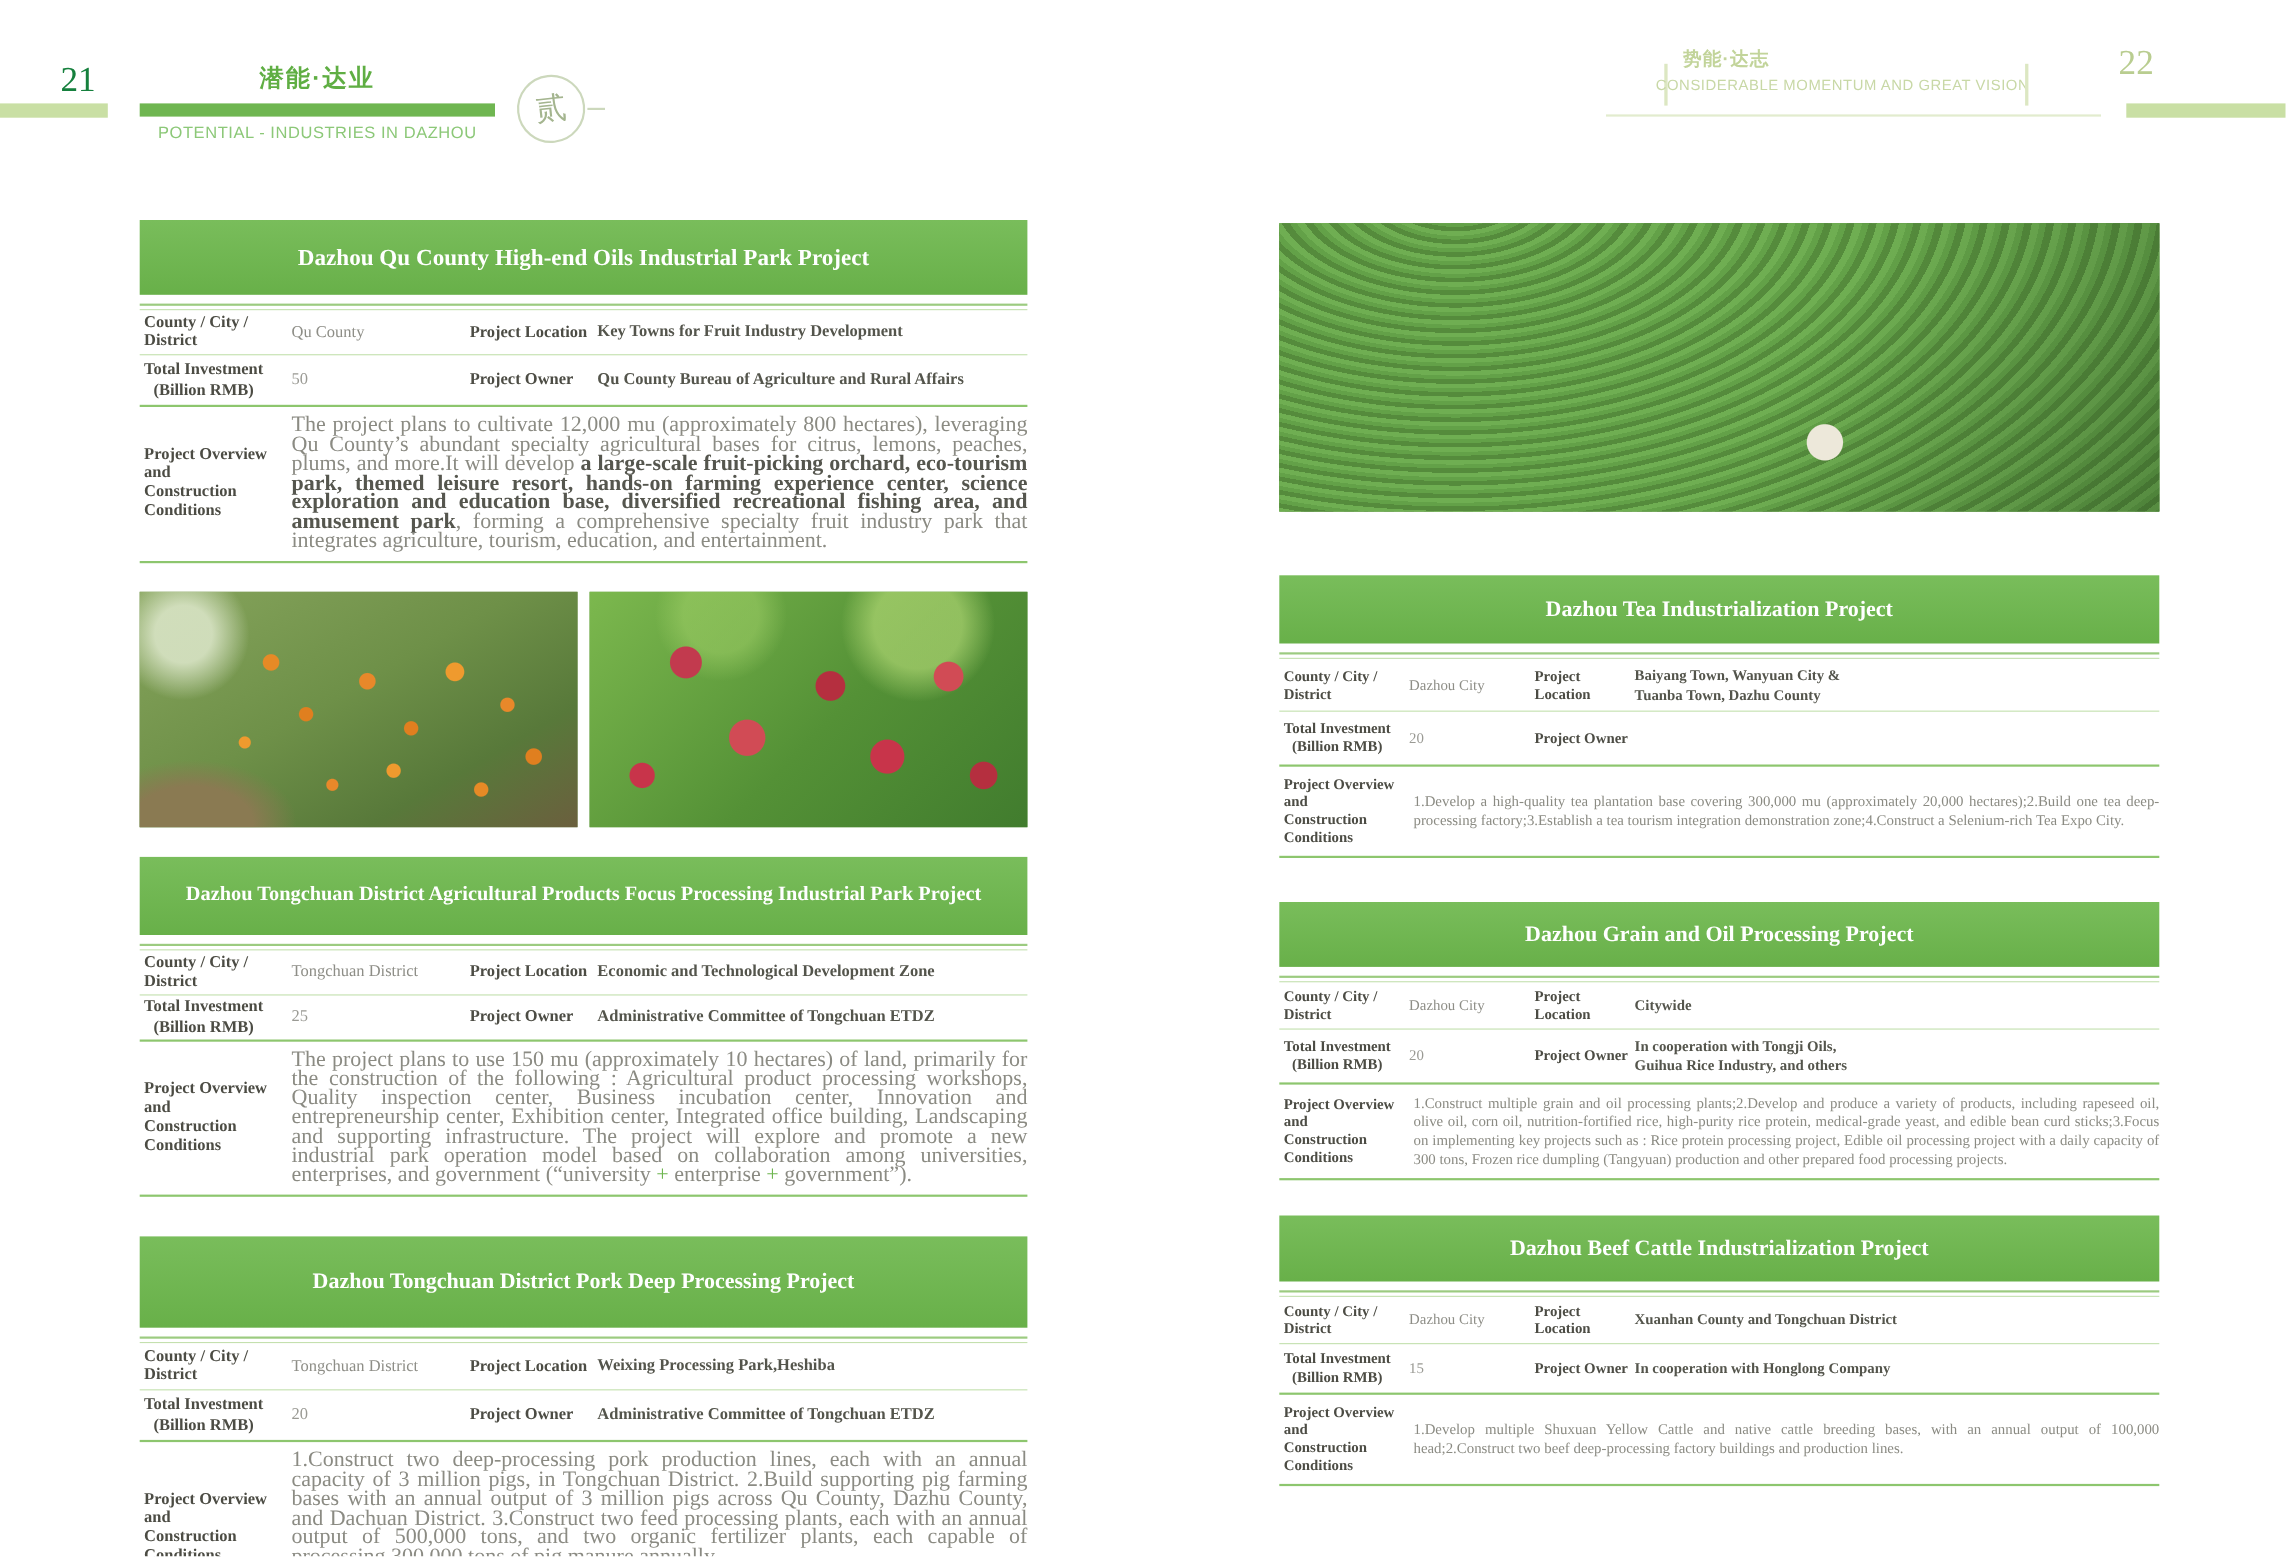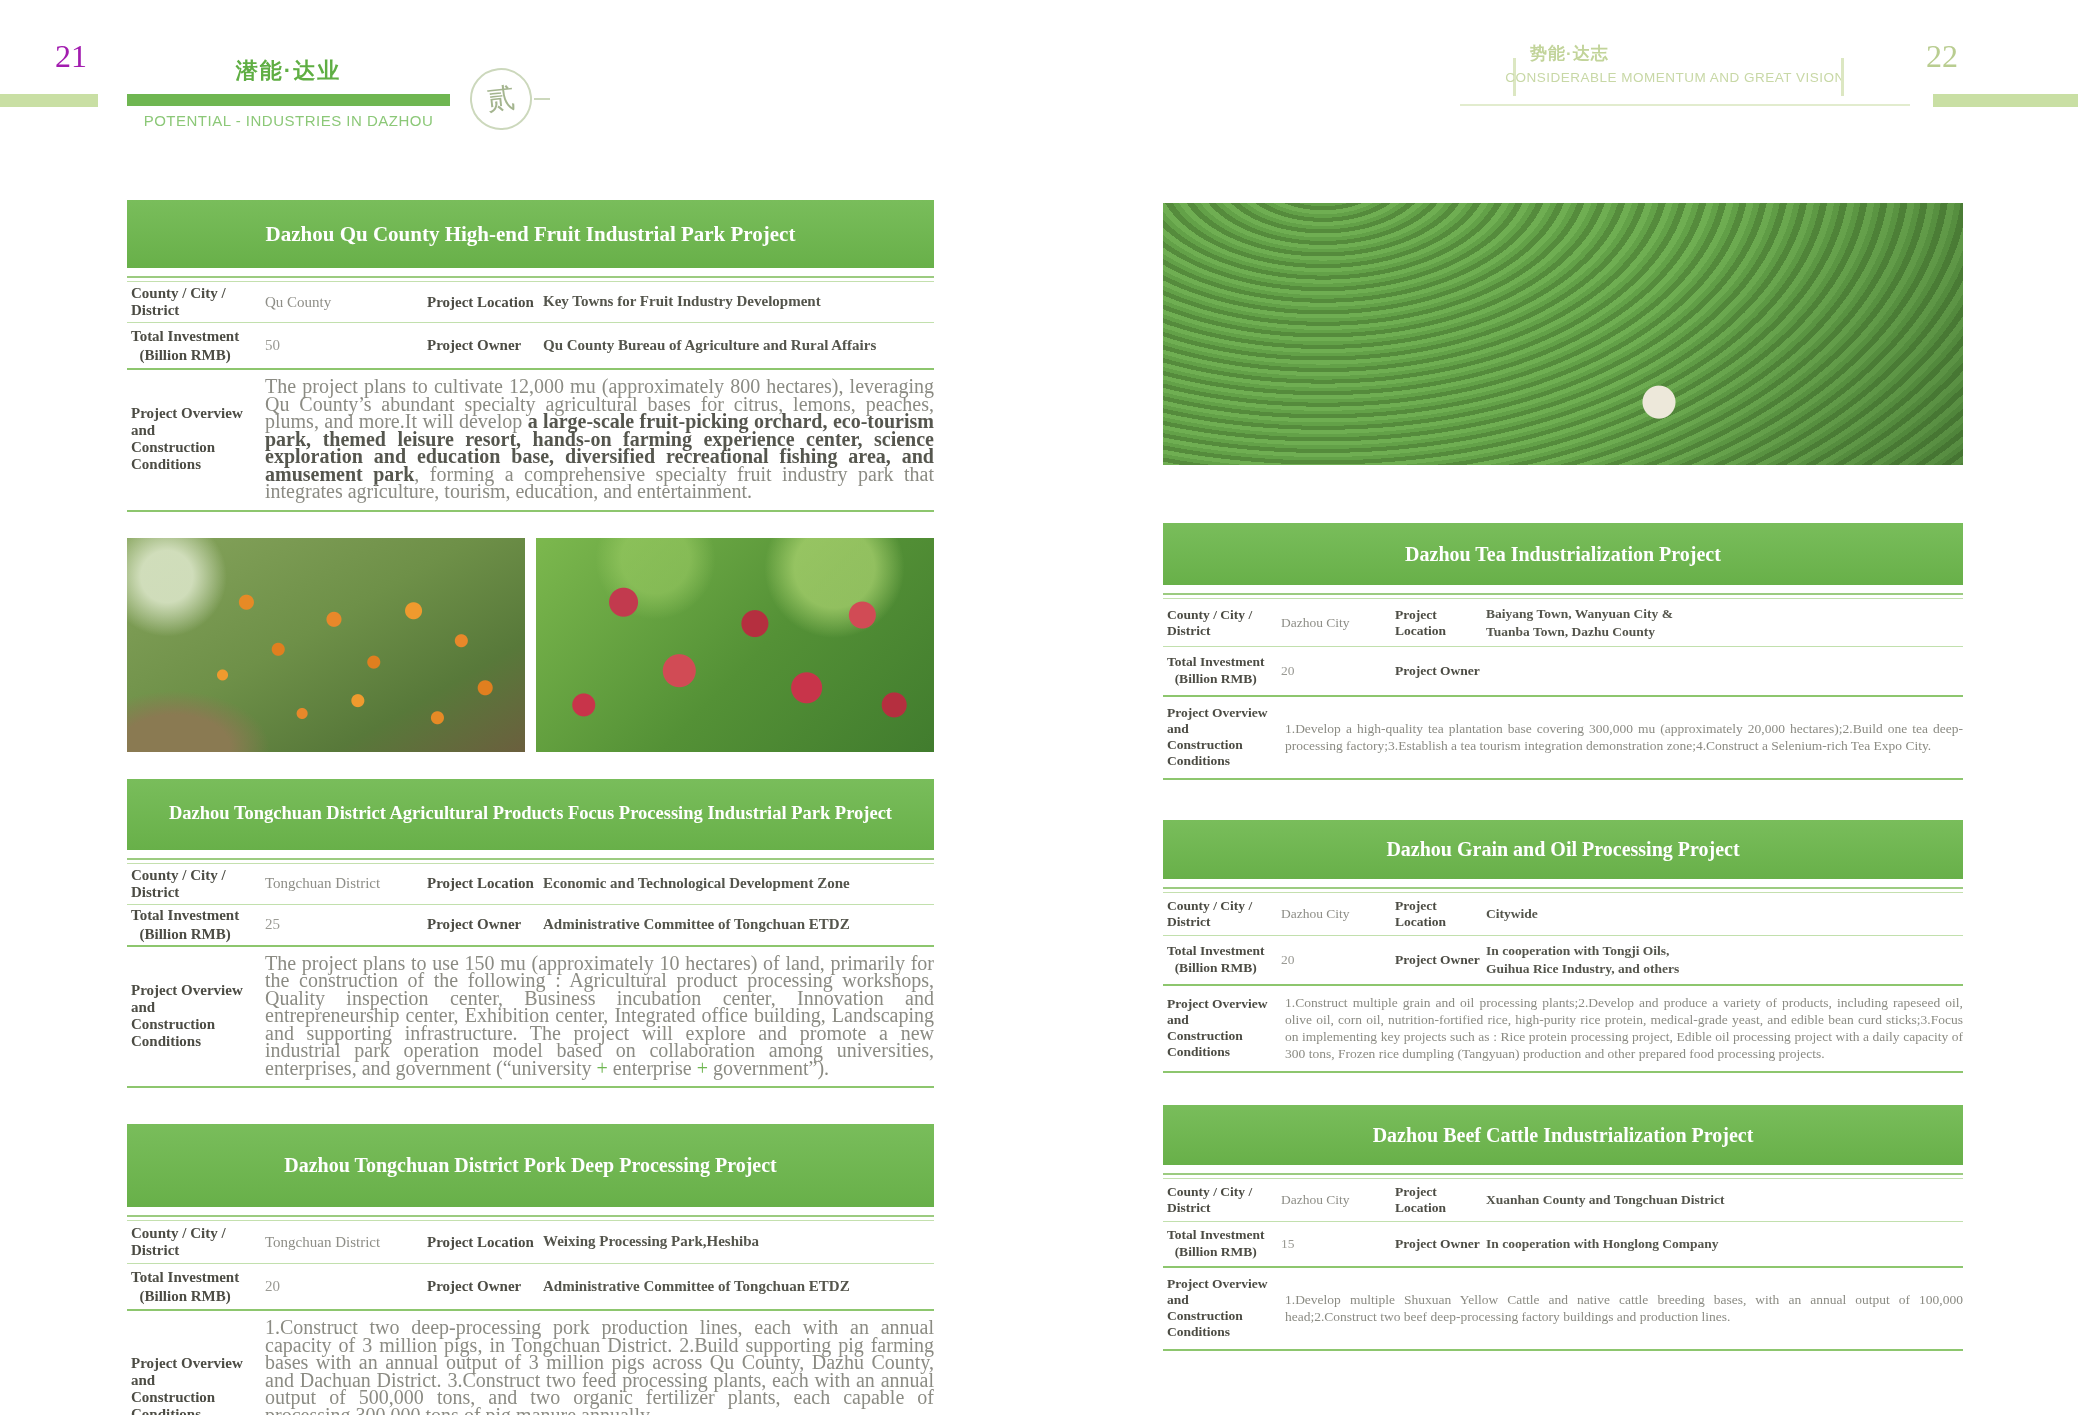--- a/index.html
+++ b/index.html
@@ -8,7 +8,7 @@
 
   
   .pagenum{position:absolute;font-size:32px;font-family:"Liberation Serif",serif;}
-  #pn-left{left:55px;top:38px;color:#a21caf;text-align:right;}
+  #pn-left{left:55px;top:54px;color:#15803d;text-align:right;}
   #pn-right{left:1926px;top:38px;color:#b9cd90;}
   .edge-bar{position:absolute;height:13px;background:#c9dfa4;top:94px;}
   #edge-left{left:0;width:98px;}

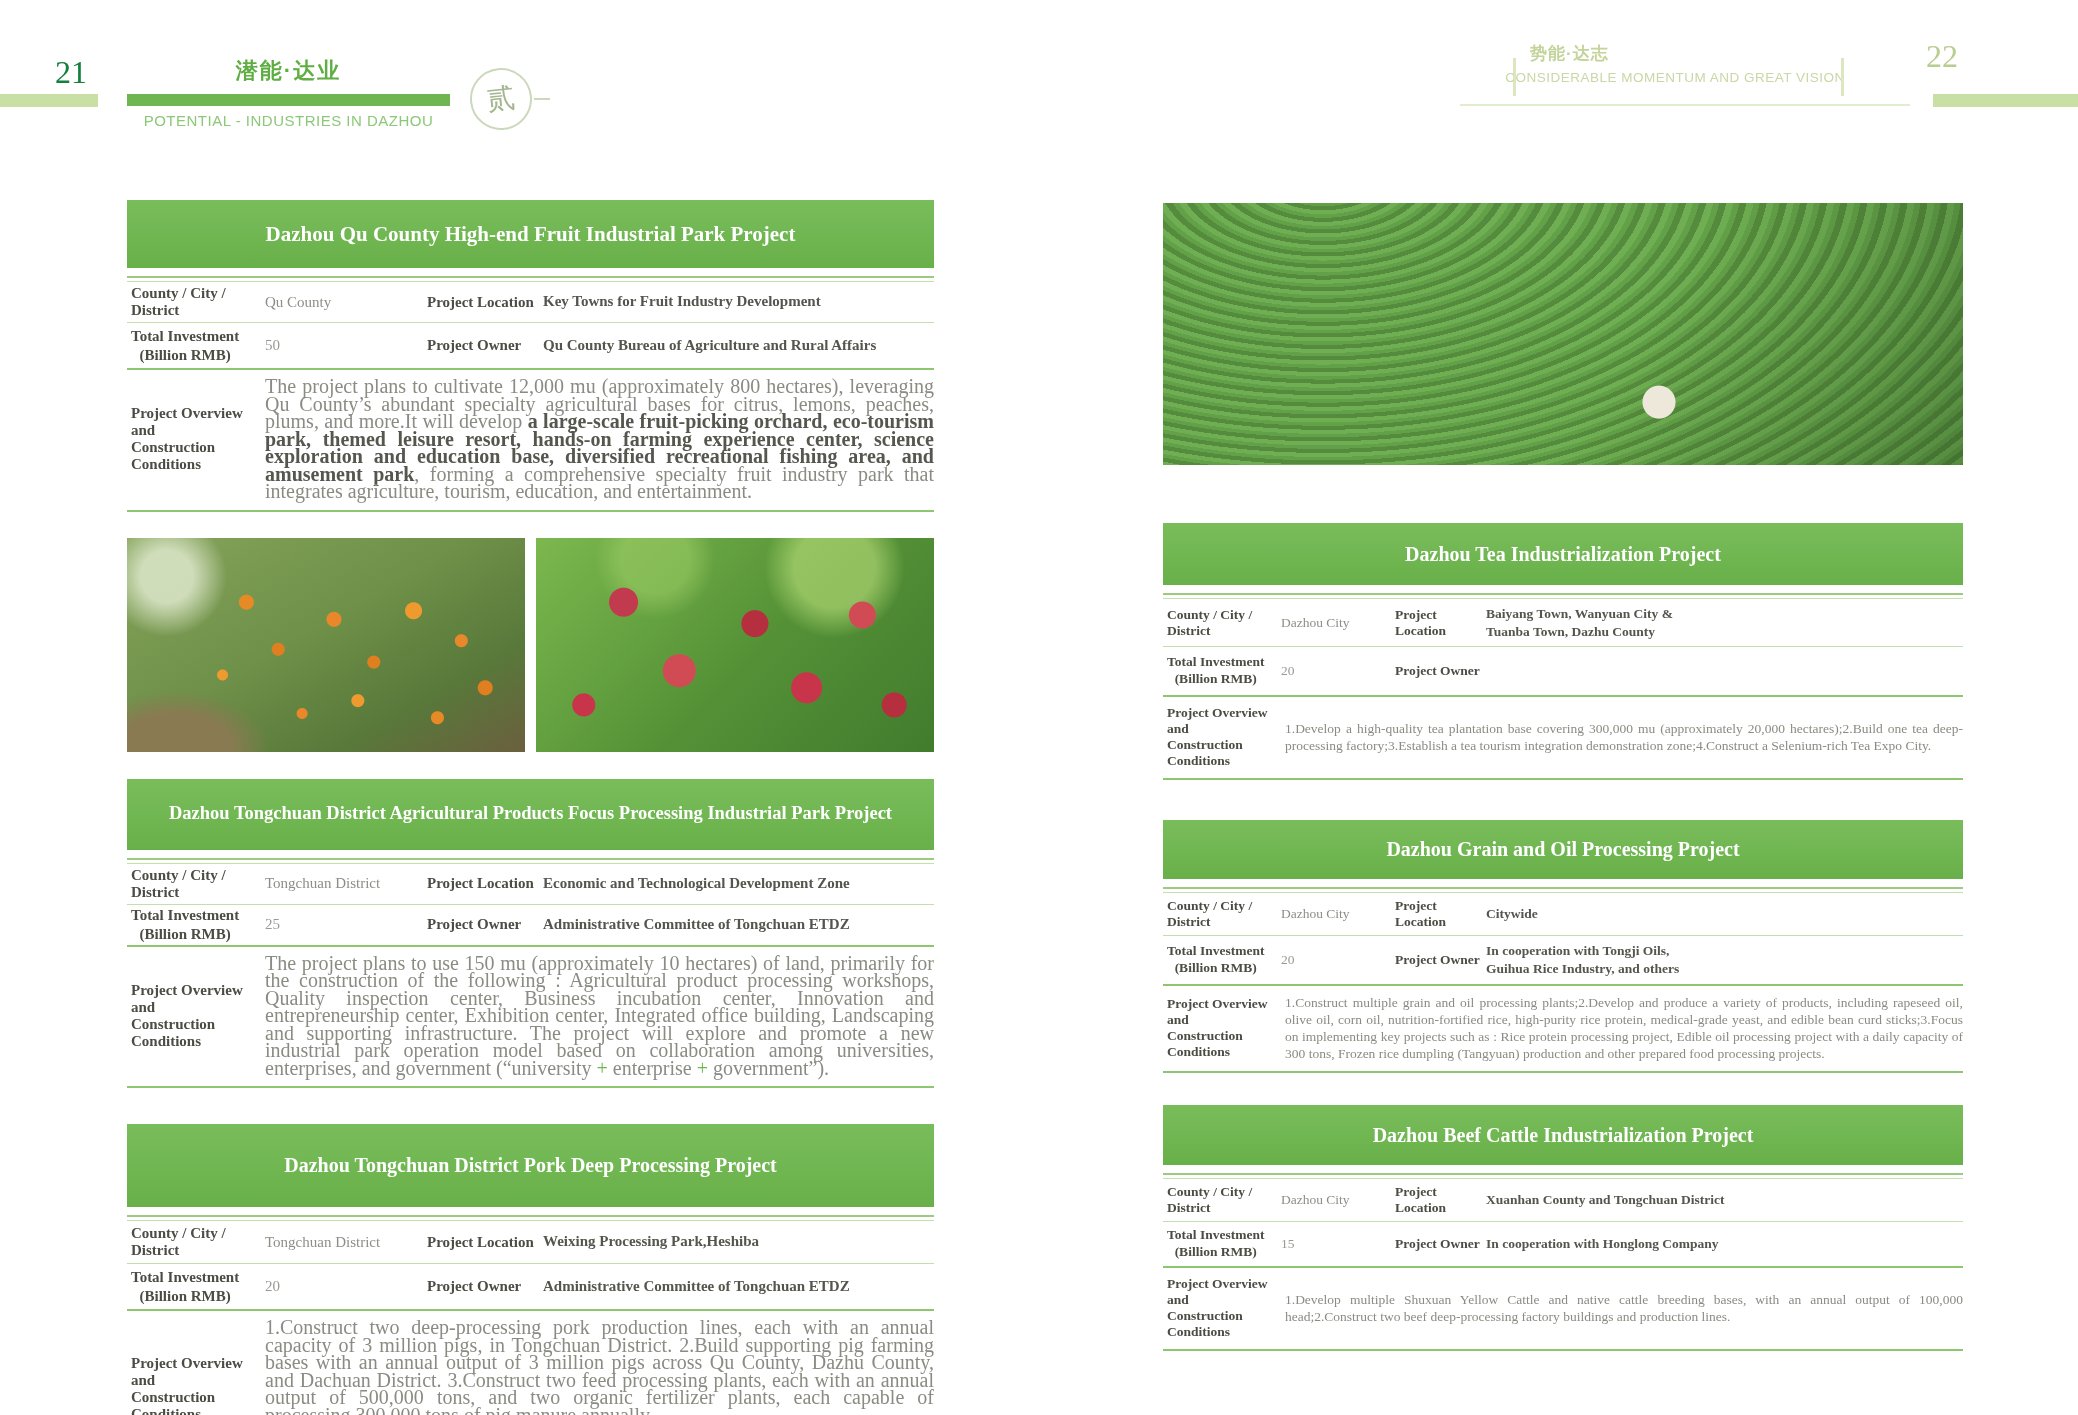--- a/index.html
+++ b/index.html
@@ -138,7 +138,7 @@
   <div id="col-left" class="col L">
 
     <div id="b-fruit" class="banner">
-      <span>Dazhou Qu County High-end Fruit Industrial Park Project</span>
+      <span>Dazhou Qu County High-end Oils Industrial Park Project</span>
     </div>
     <div class="dbl"></div>
     <div>

